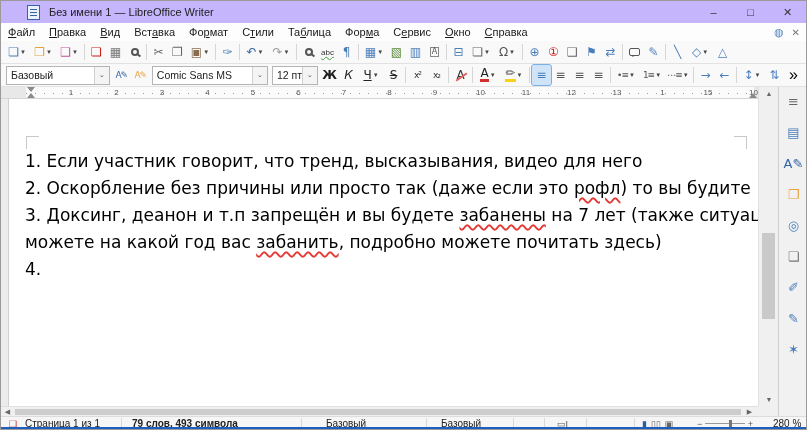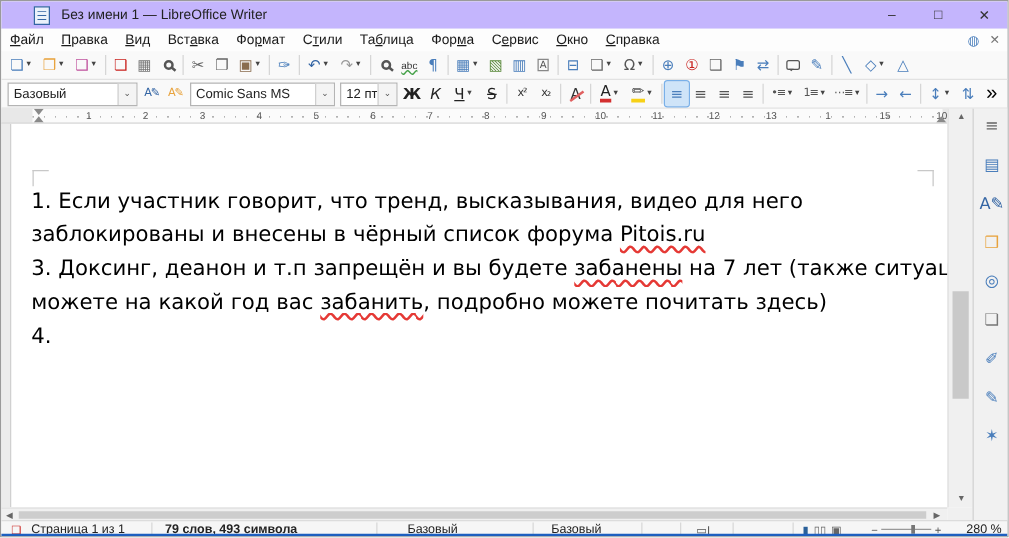--- a/index.html
+++ b/index.html
@@ -380,6 +380,7 @@
       <div id="corner-tr" class="corner"></div>
       <div id="doc-text">
           <div class="dline"><span>1. Если участник говорит, что тренд, высказывания, видео для него</span></div>
+          <div class="dline"><span>2. Оскорбление без причины или просто так (даже если это </span><span class="mis">рофл</span><span>) то вы будите</span></div>
           <div class="dline"><span>заблокированы и внесены в чёрный список форума </span><span class="mis">Pitois.ru</span></div>
           <div class="dline"><span>3. Доксинг, деанон и т.п запрещён и вы будете </span><span class="mis">забанены</span><span> на 7 лет (также ситуация</span></div>
           <div class="dline"><span>можете на какой год вас </span><span class="mis">забанить</span><span>, подробно можете почитать здесь)</span></div>

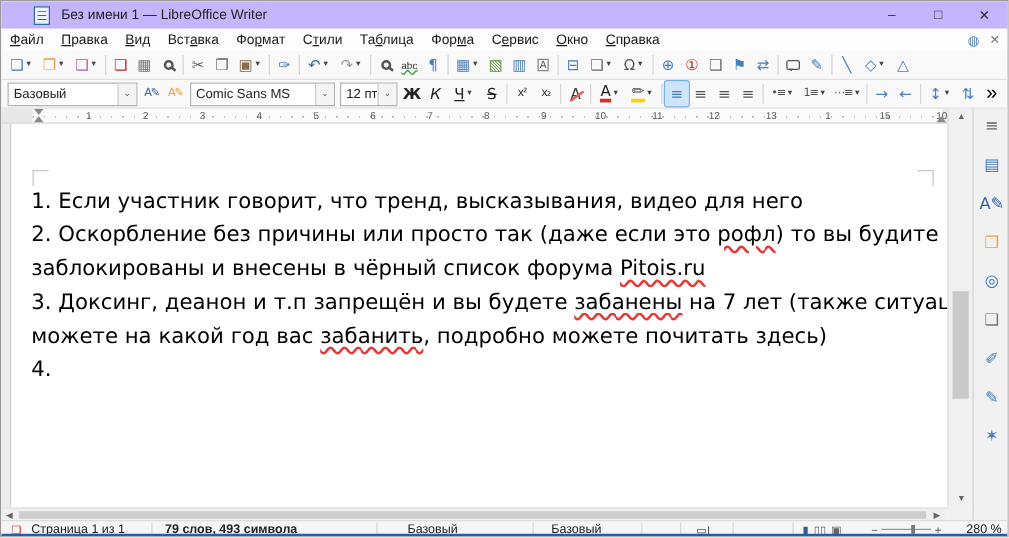--- a/index.html
+++ b/index.html
@@ -381,7 +381,6 @@
       <div id="doc-text">
           <div class="dline"><span>1. Если участник говорит, что тренд, высказывания, видео для него</span></div>
           <div class="dline"><span>2. Оскорбление без причины или просто так (даже если это </span><span class="mis">рофл</span><span>) то вы будите</span></div>
-          <div class="dline"><span>заблокированы и внесены в чёрный список форума </span><span class="mis">Pitois.ru</span></div>
           <div class="dline"><span>3. Доксинг, деанон и т.п запрещён и вы будете </span><span class="mis">забанены</span><span> на 7 лет (также ситуация</span></div>
           <div class="dline"><span>можете на какой год вас </span><span class="mis">забанить</span><span>, подробно можете почитать здесь)</span></div>
           <div class="dline"><span>4.</span></div>

